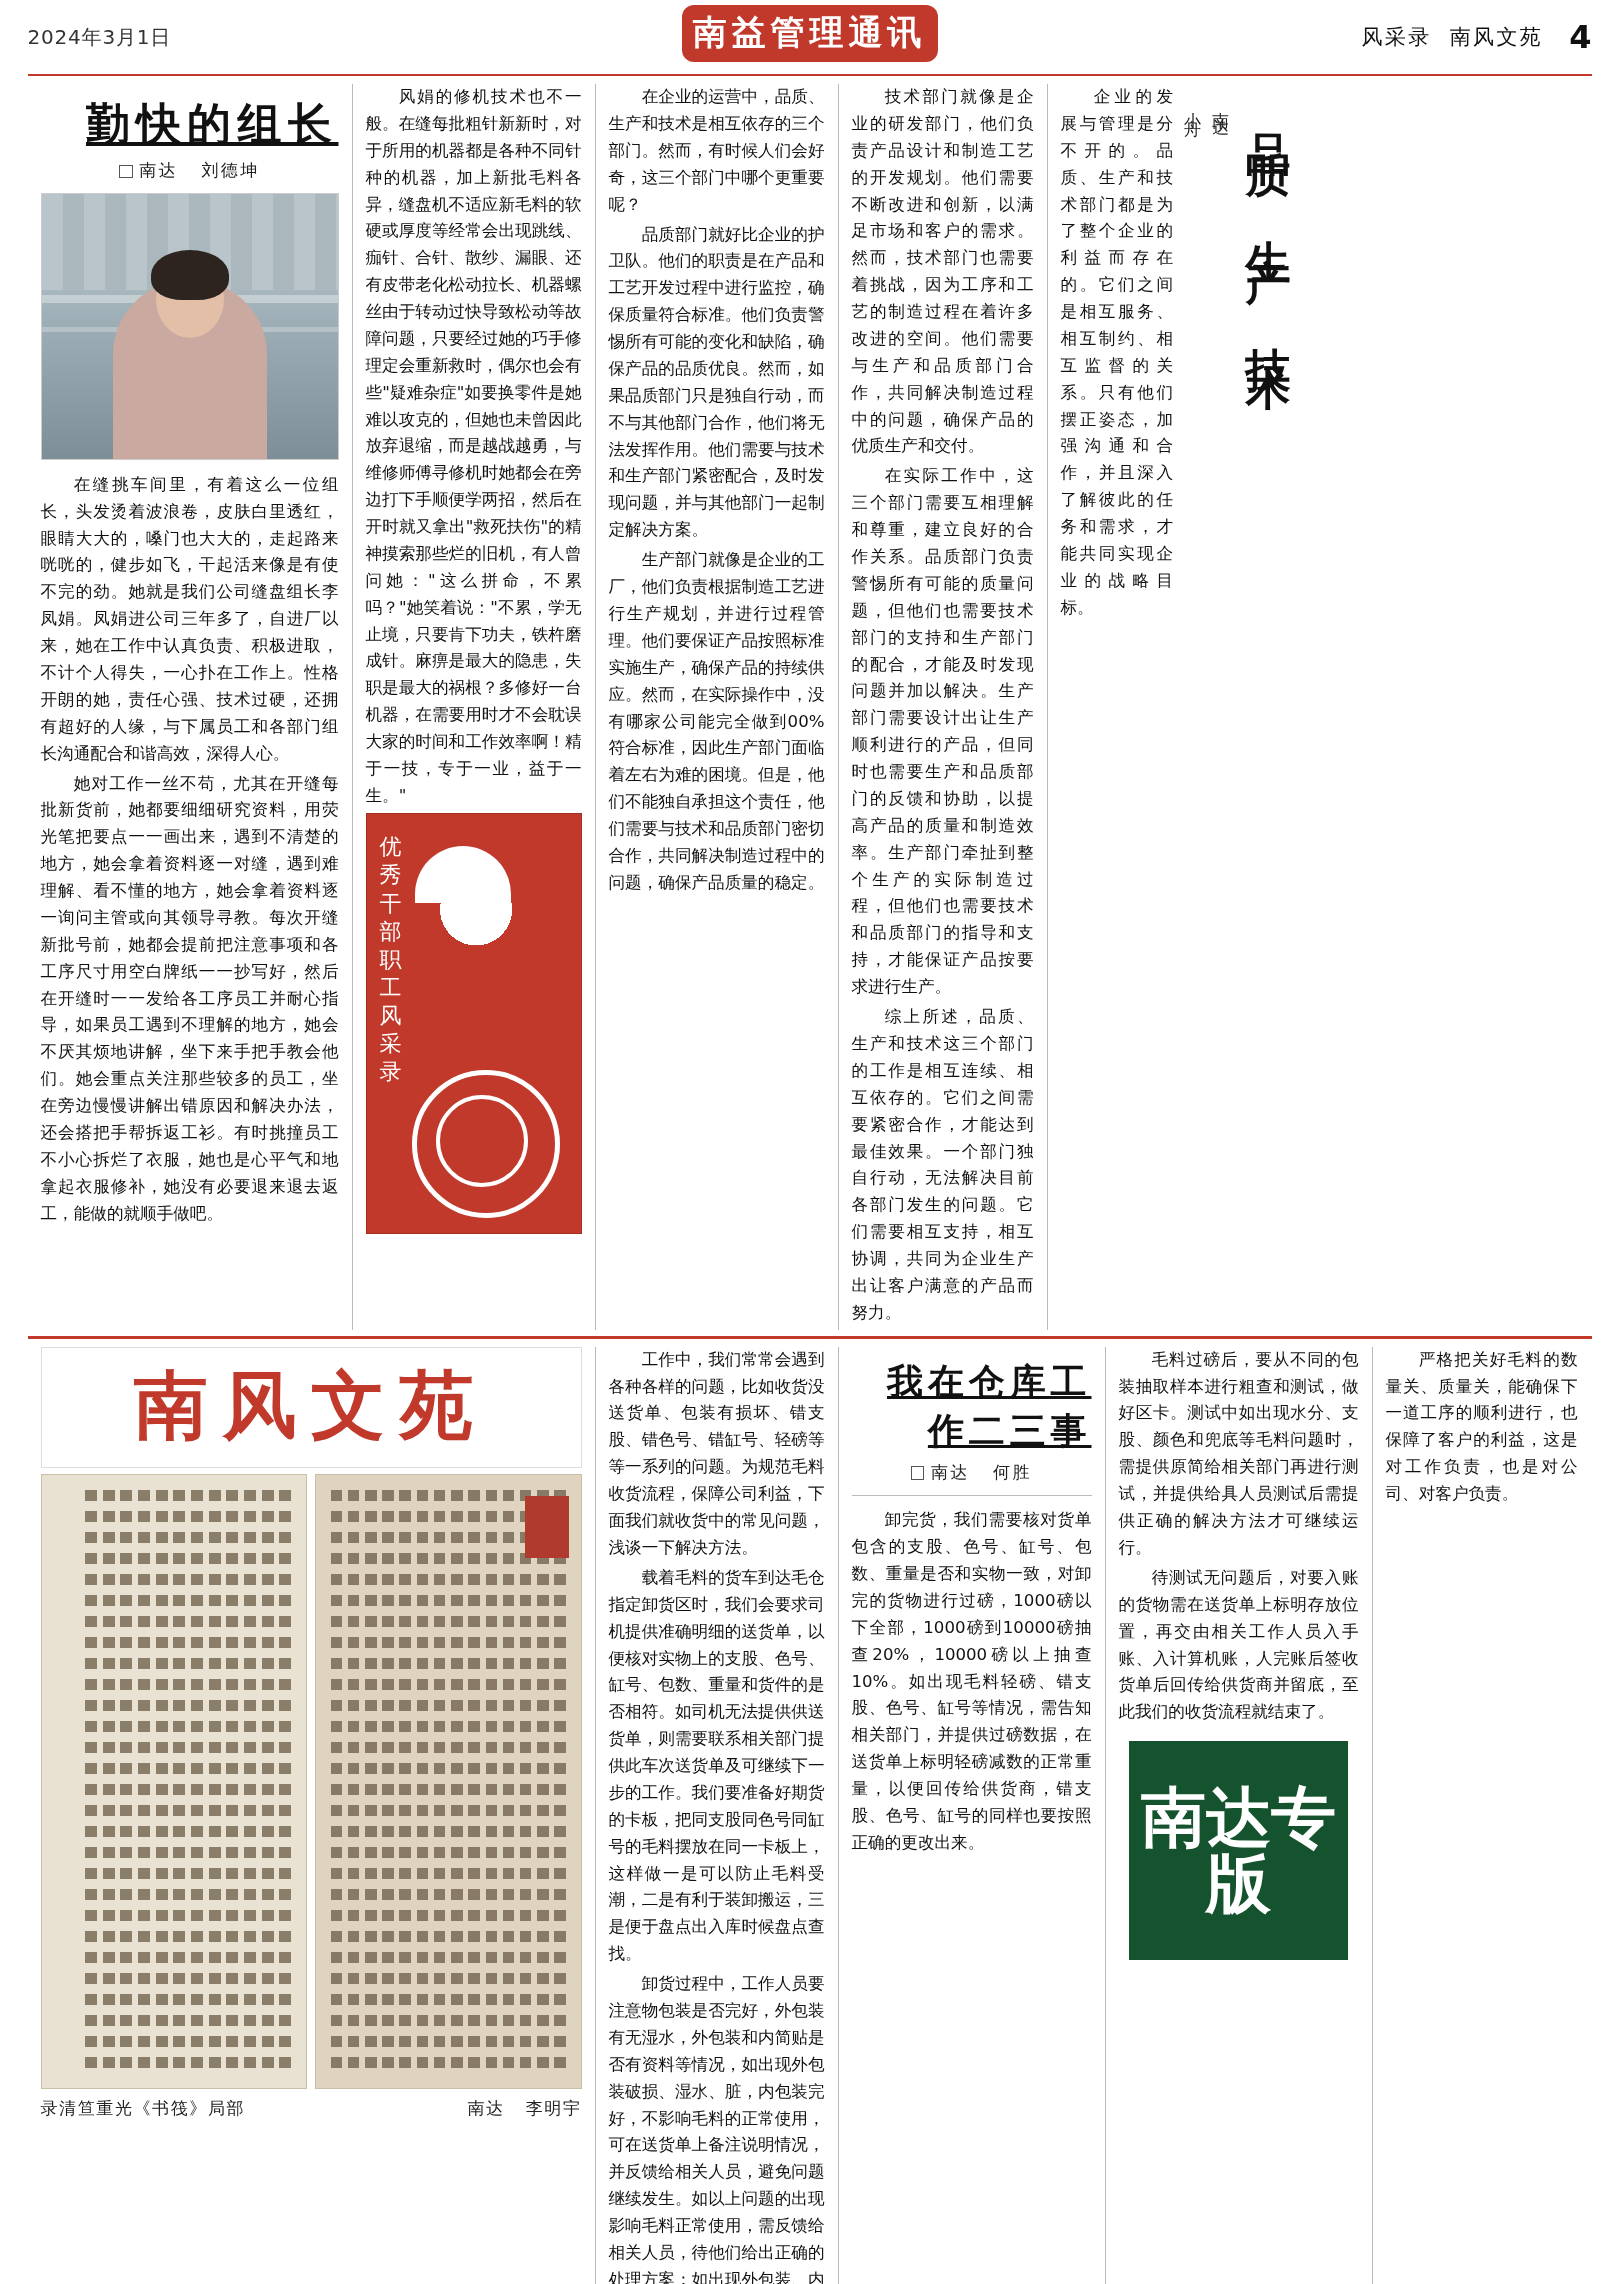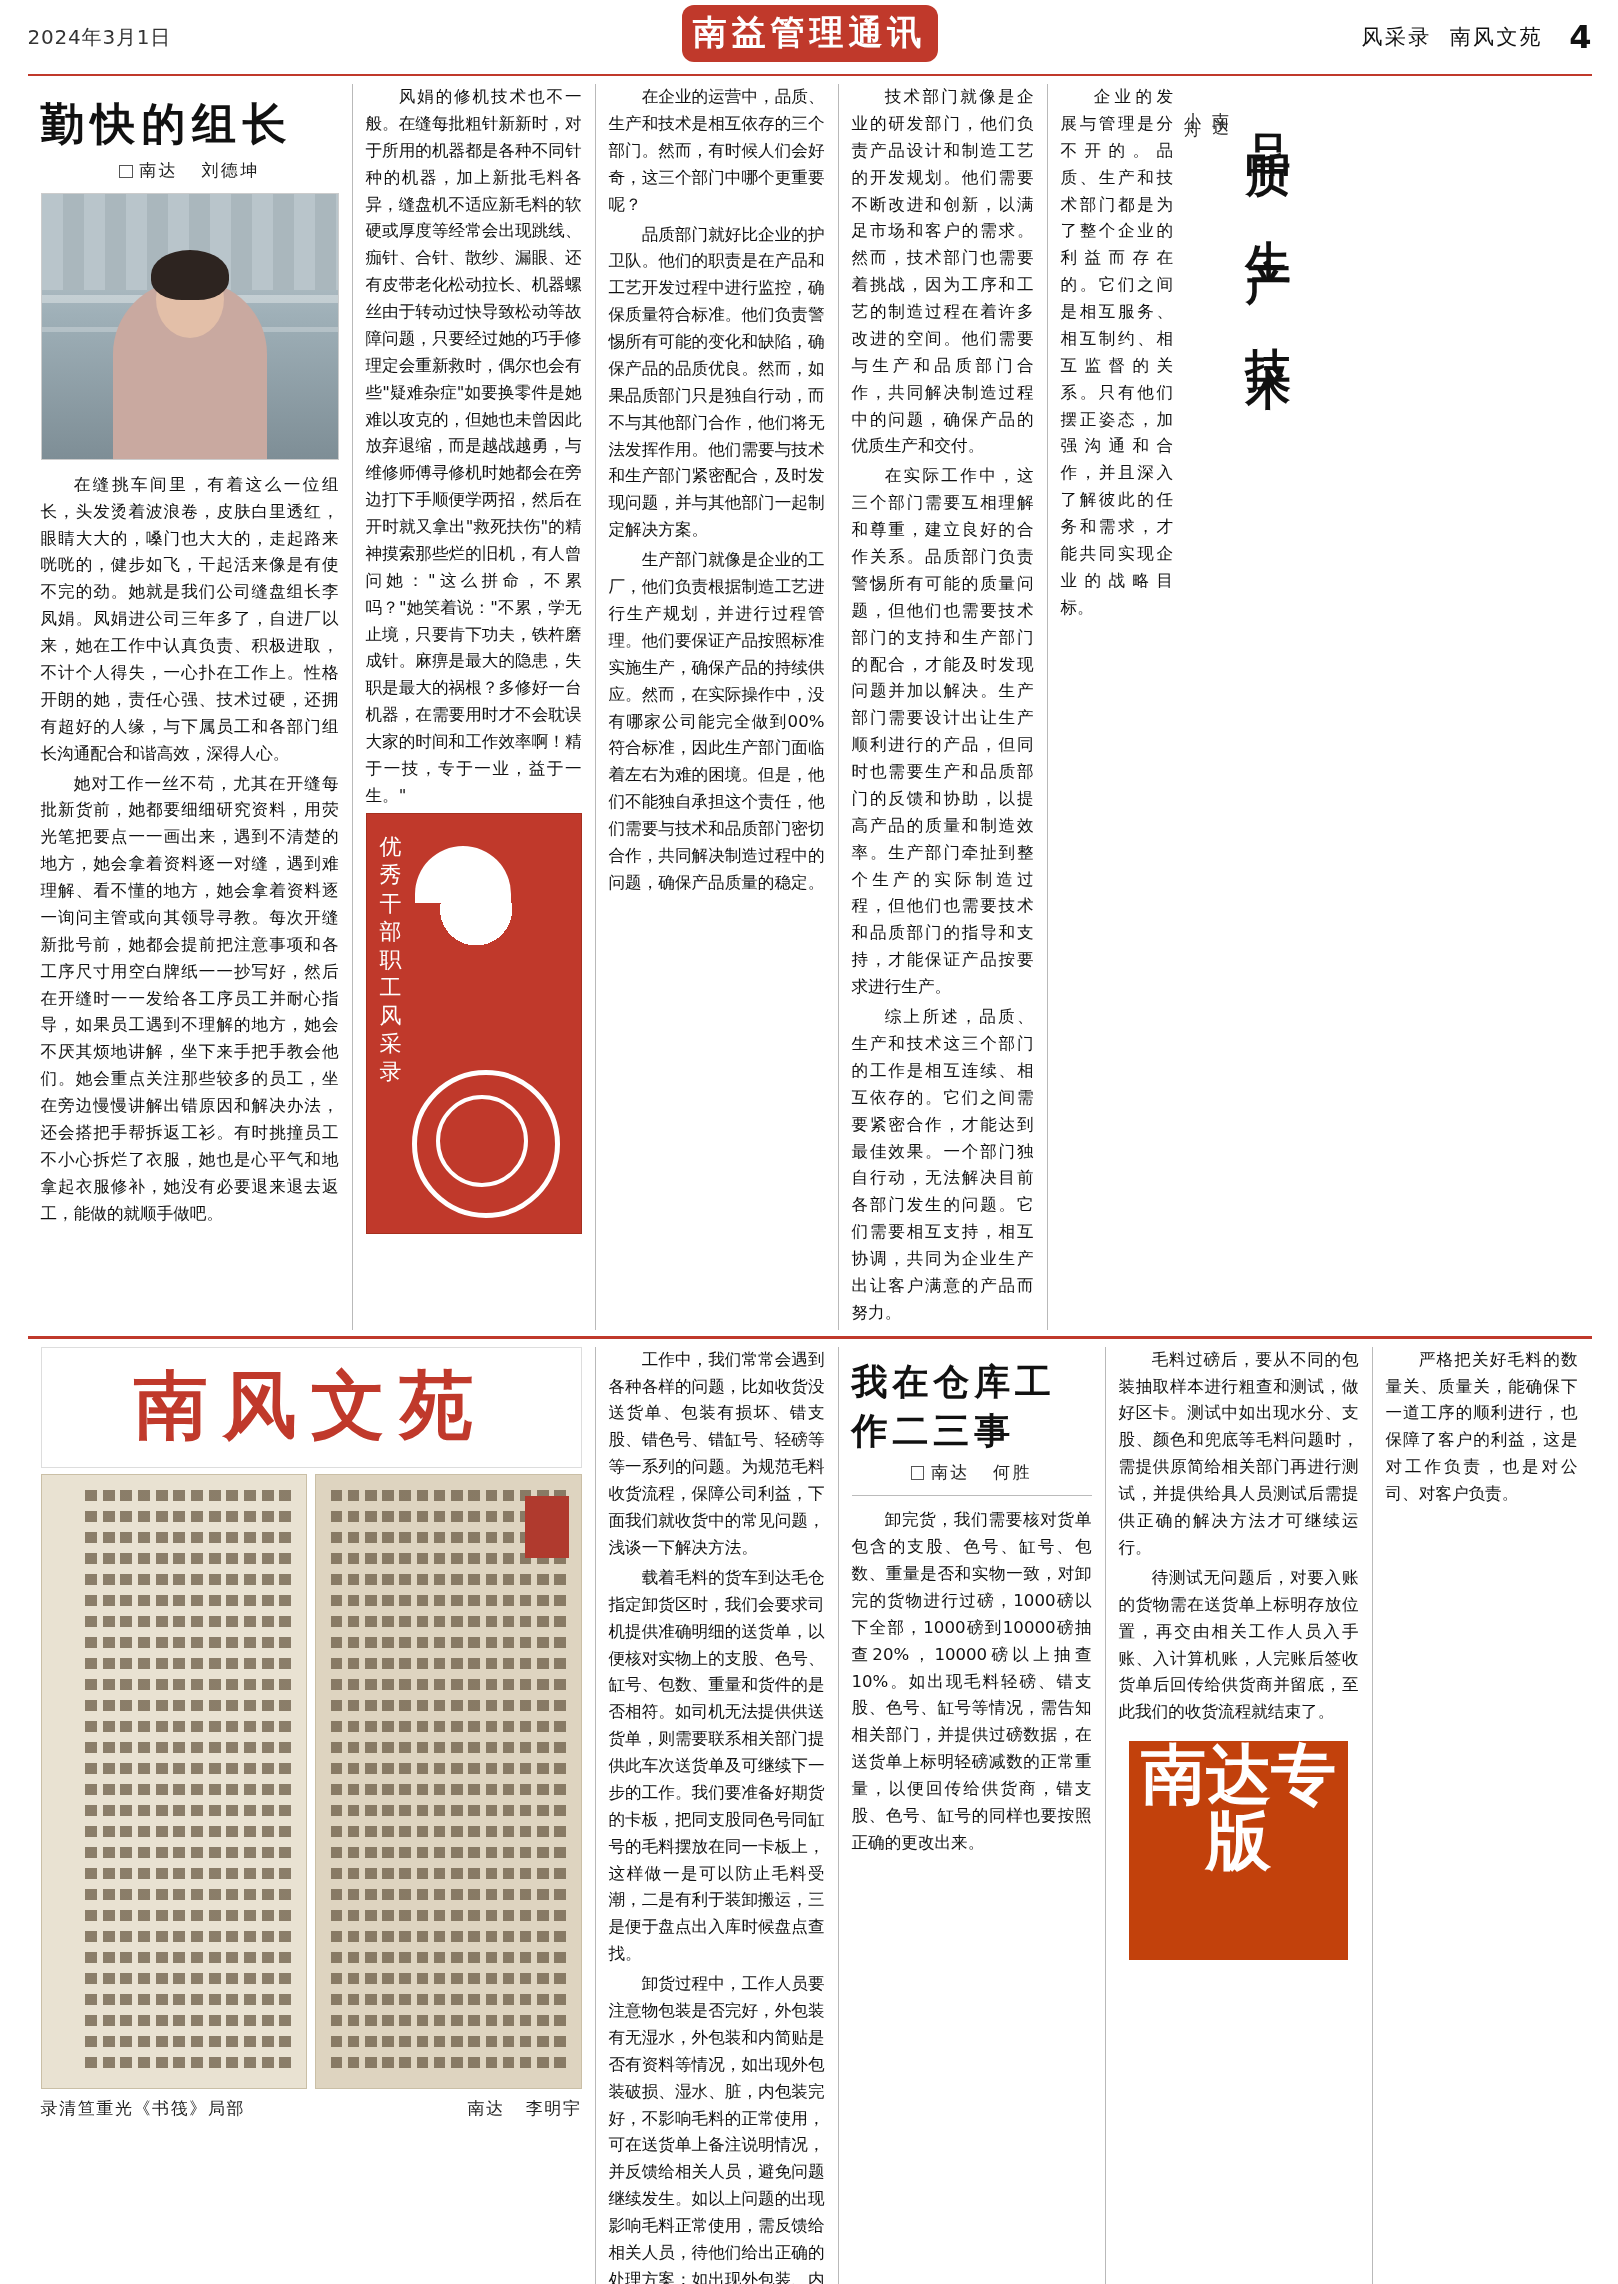--- a/index.html
+++ b/index.html
@@ -20,7 +20,7 @@
   .col{box-sizing:border-box;padding:0 13px;}
   .vr{border-left:0.8px solid #b9b9b9;}
 
-  .headline{font-size:44px;font-weight:bold;text-align:left;letter-spacing:6.5px;font-family:"DejaVu Serif","Liberation Serif",serif;margin:11.3px 0 4.9px 0;}
+  .headline{font-size:44px;font-weight:bold;text-align:right;letter-spacing:6.5px;font-family:"DejaVu Serif","Liberation Serif",serif;margin:11.3px 0 4.9px 0;text-decoration:underline;}
   .headline.sm{font-size:36px;letter-spacing:4.9px;}
   .byline{text-align:center;font-size:17px;color:#222;margin:4.9px 0 11.3px 0;letter-spacing:2.4px;}
   .byline .box{display:inline-block;width:11.3px;height:11.3px;border:0.8px solid #555;margin-right:6.5px;vertical-align:middle;}

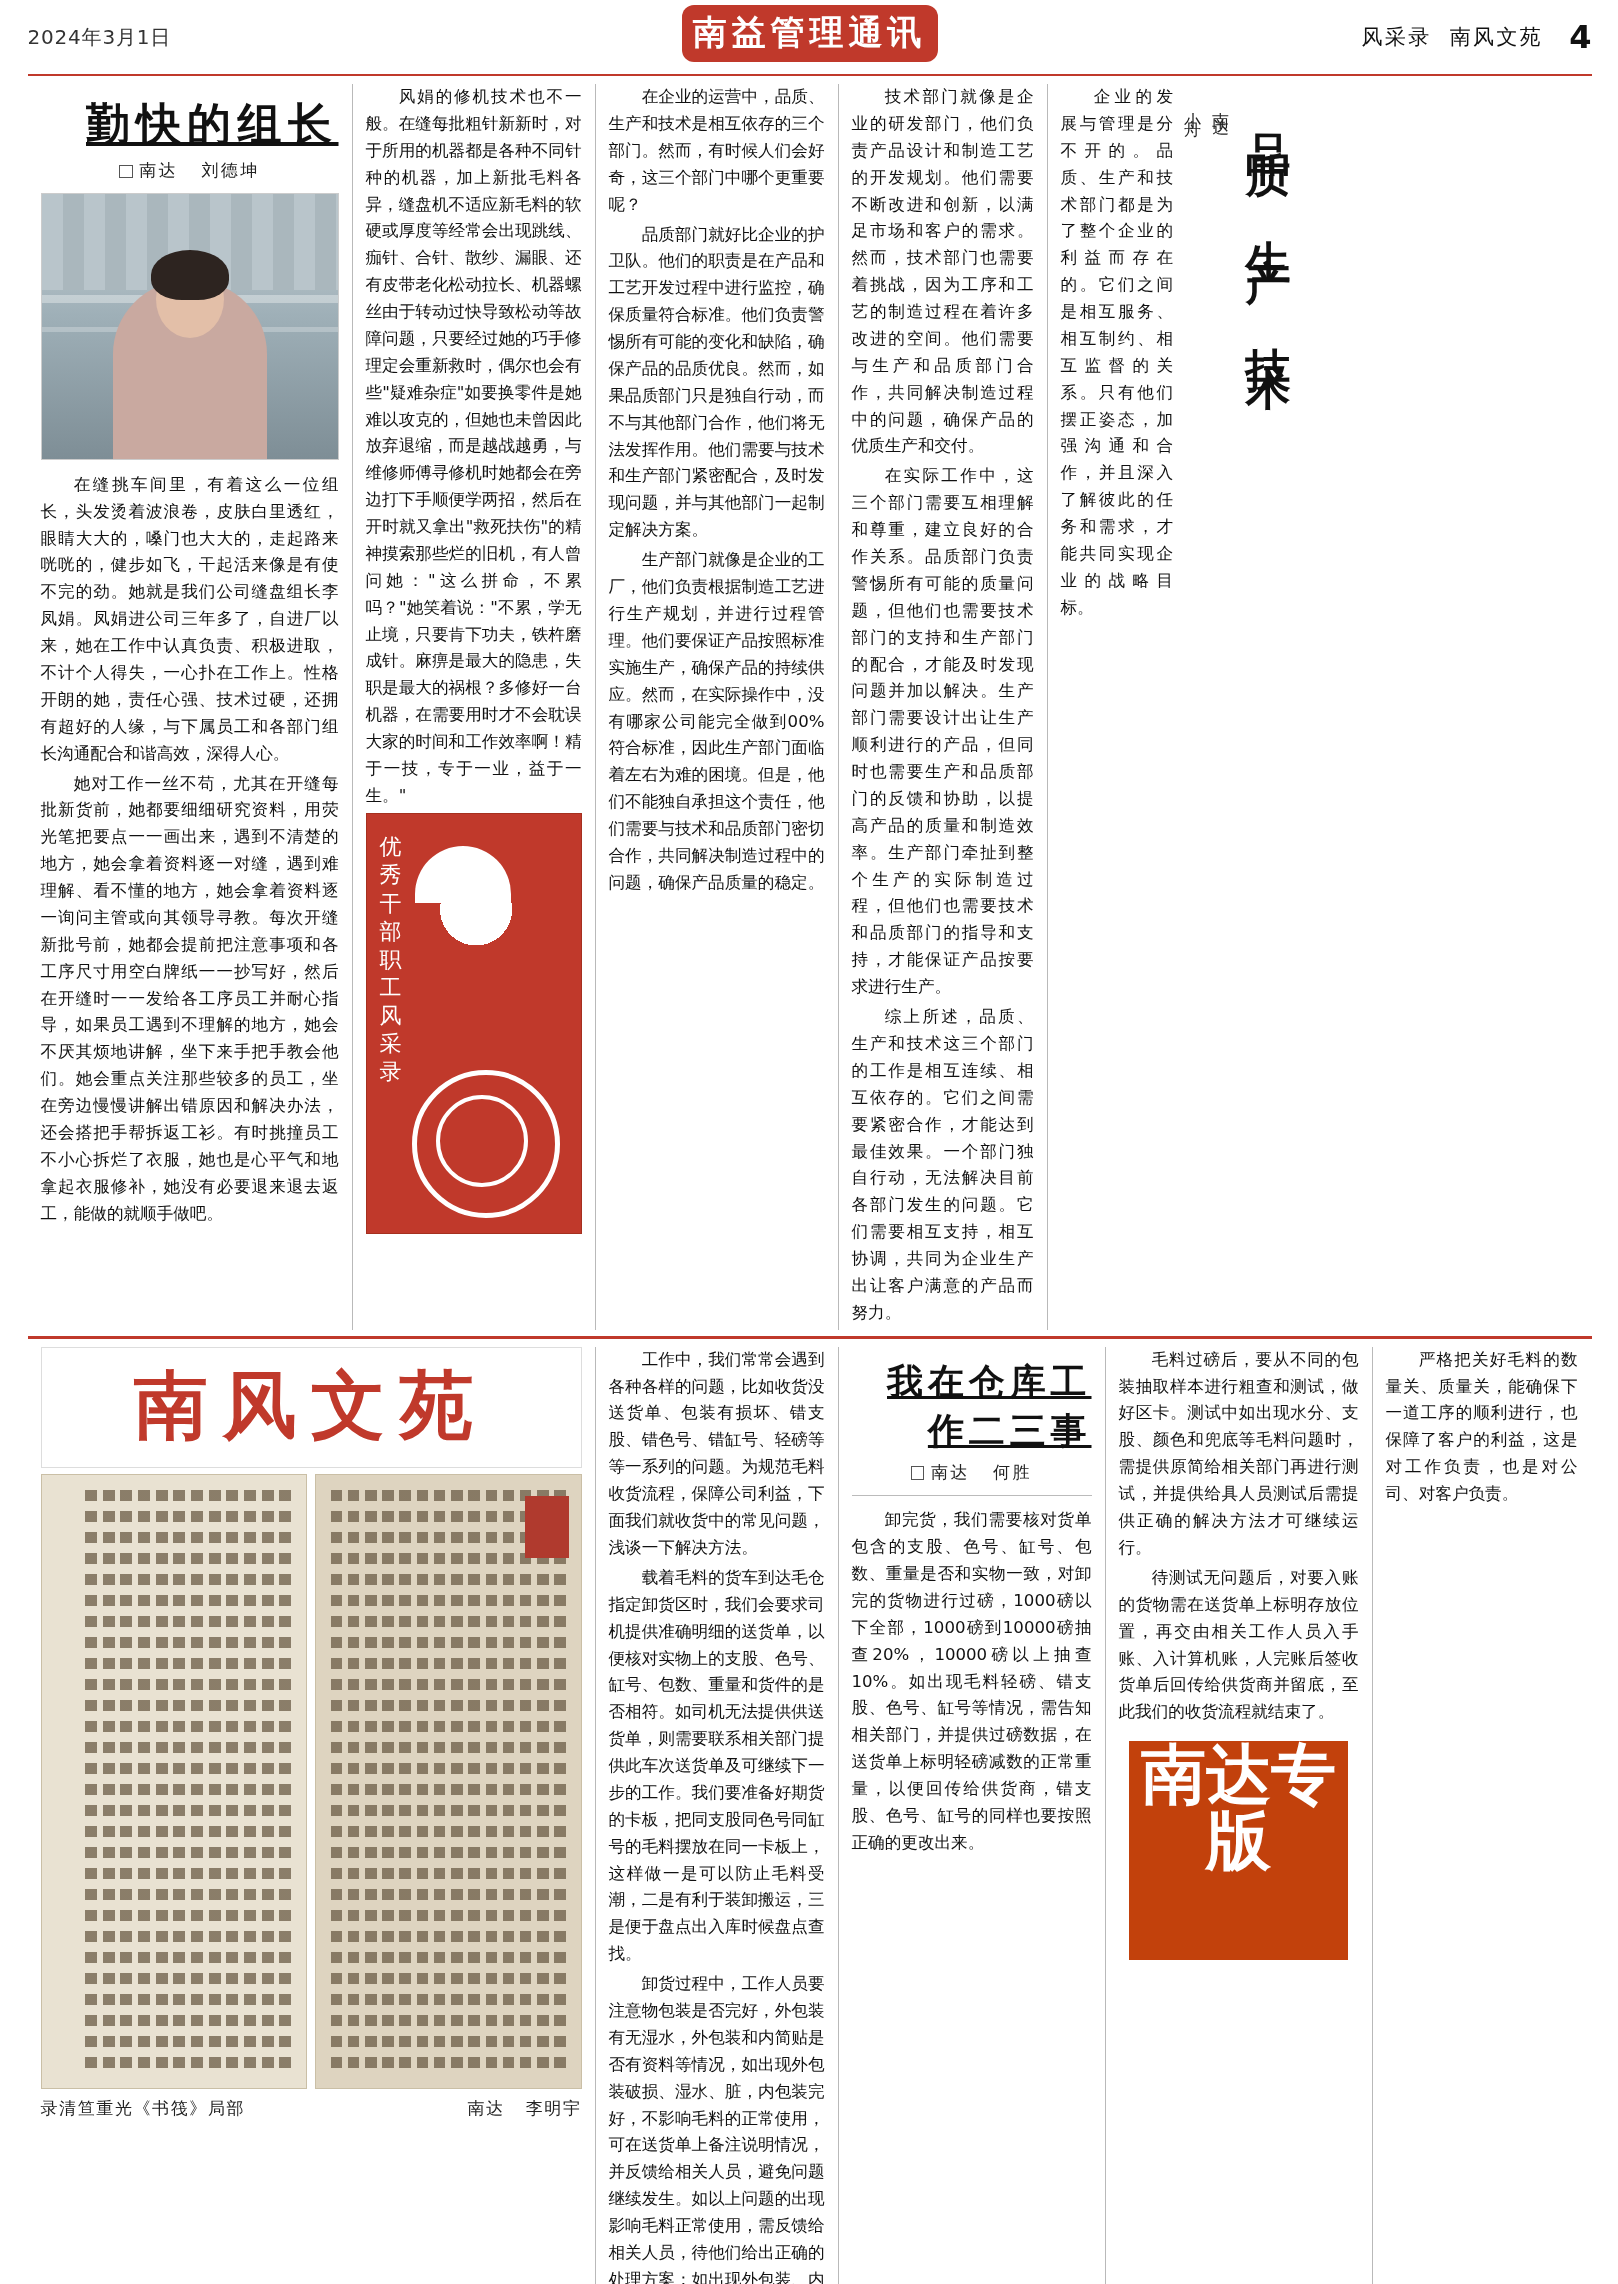--- a/index.html
+++ b/index.html
@@ -63,7 +63,7 @@
   .caption{display:flex;justify-content:space-between;font-size:17px;color:#222;margin-top:8px;letter-spacing:1.6px;}
 
   
-  .seal-red{width:219px;height:219px;background:#c2410c;color:#fff;display:flex;justify-content:center;margin:14.6px auto 8px auto;}
+  .seal-red{width:219px;height:219px;background:#14532d;color:#fff;display:flex;align-items:center;justify-content:center;margin:14.6px auto 8px auto;}
   .seal-red .g{font-size:65px;font-weight:bold;line-height:1.02;letter-spacing:0;text-align:center;font-family:"DejaVu Serif","Liberation Serif",serif;}
 
   .vtitle{writing-mode:vertical-rl;text-orientation:upright;font-size:45px;font-weight:bold;letter-spacing:18px;margin:13px auto 0 auto;font-family:"DejaVu Serif","Liberation Serif",serif;}

